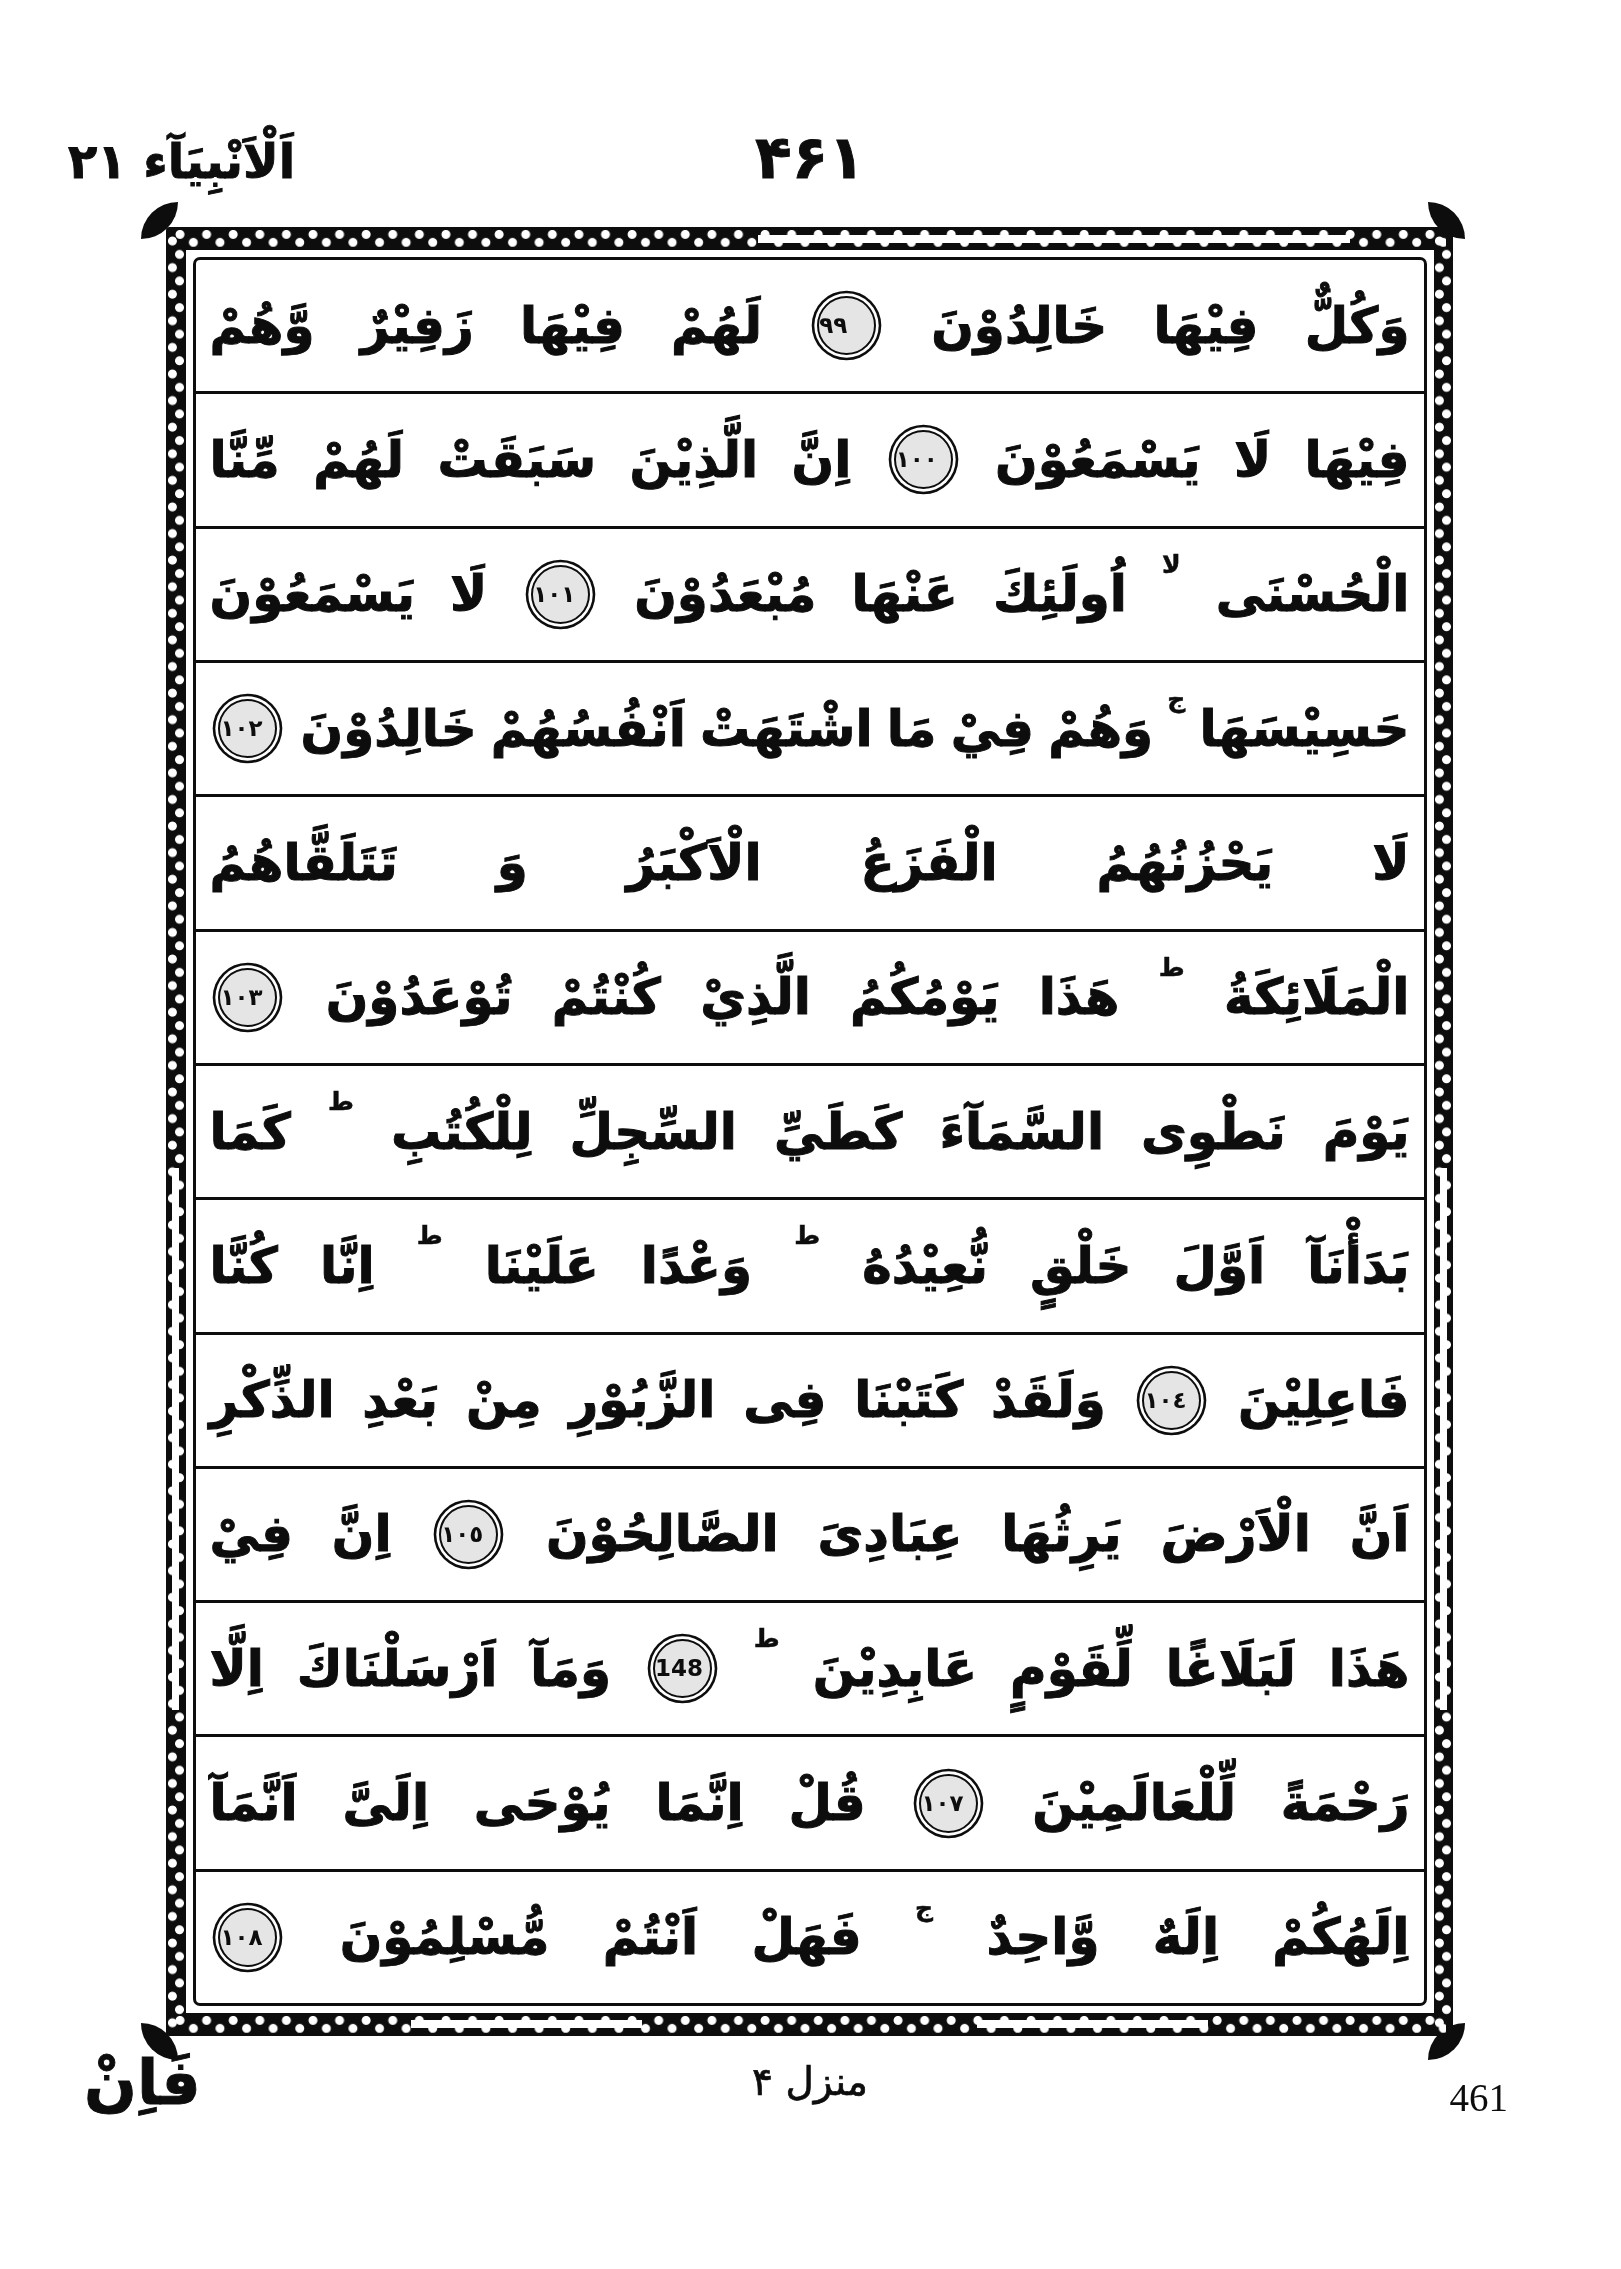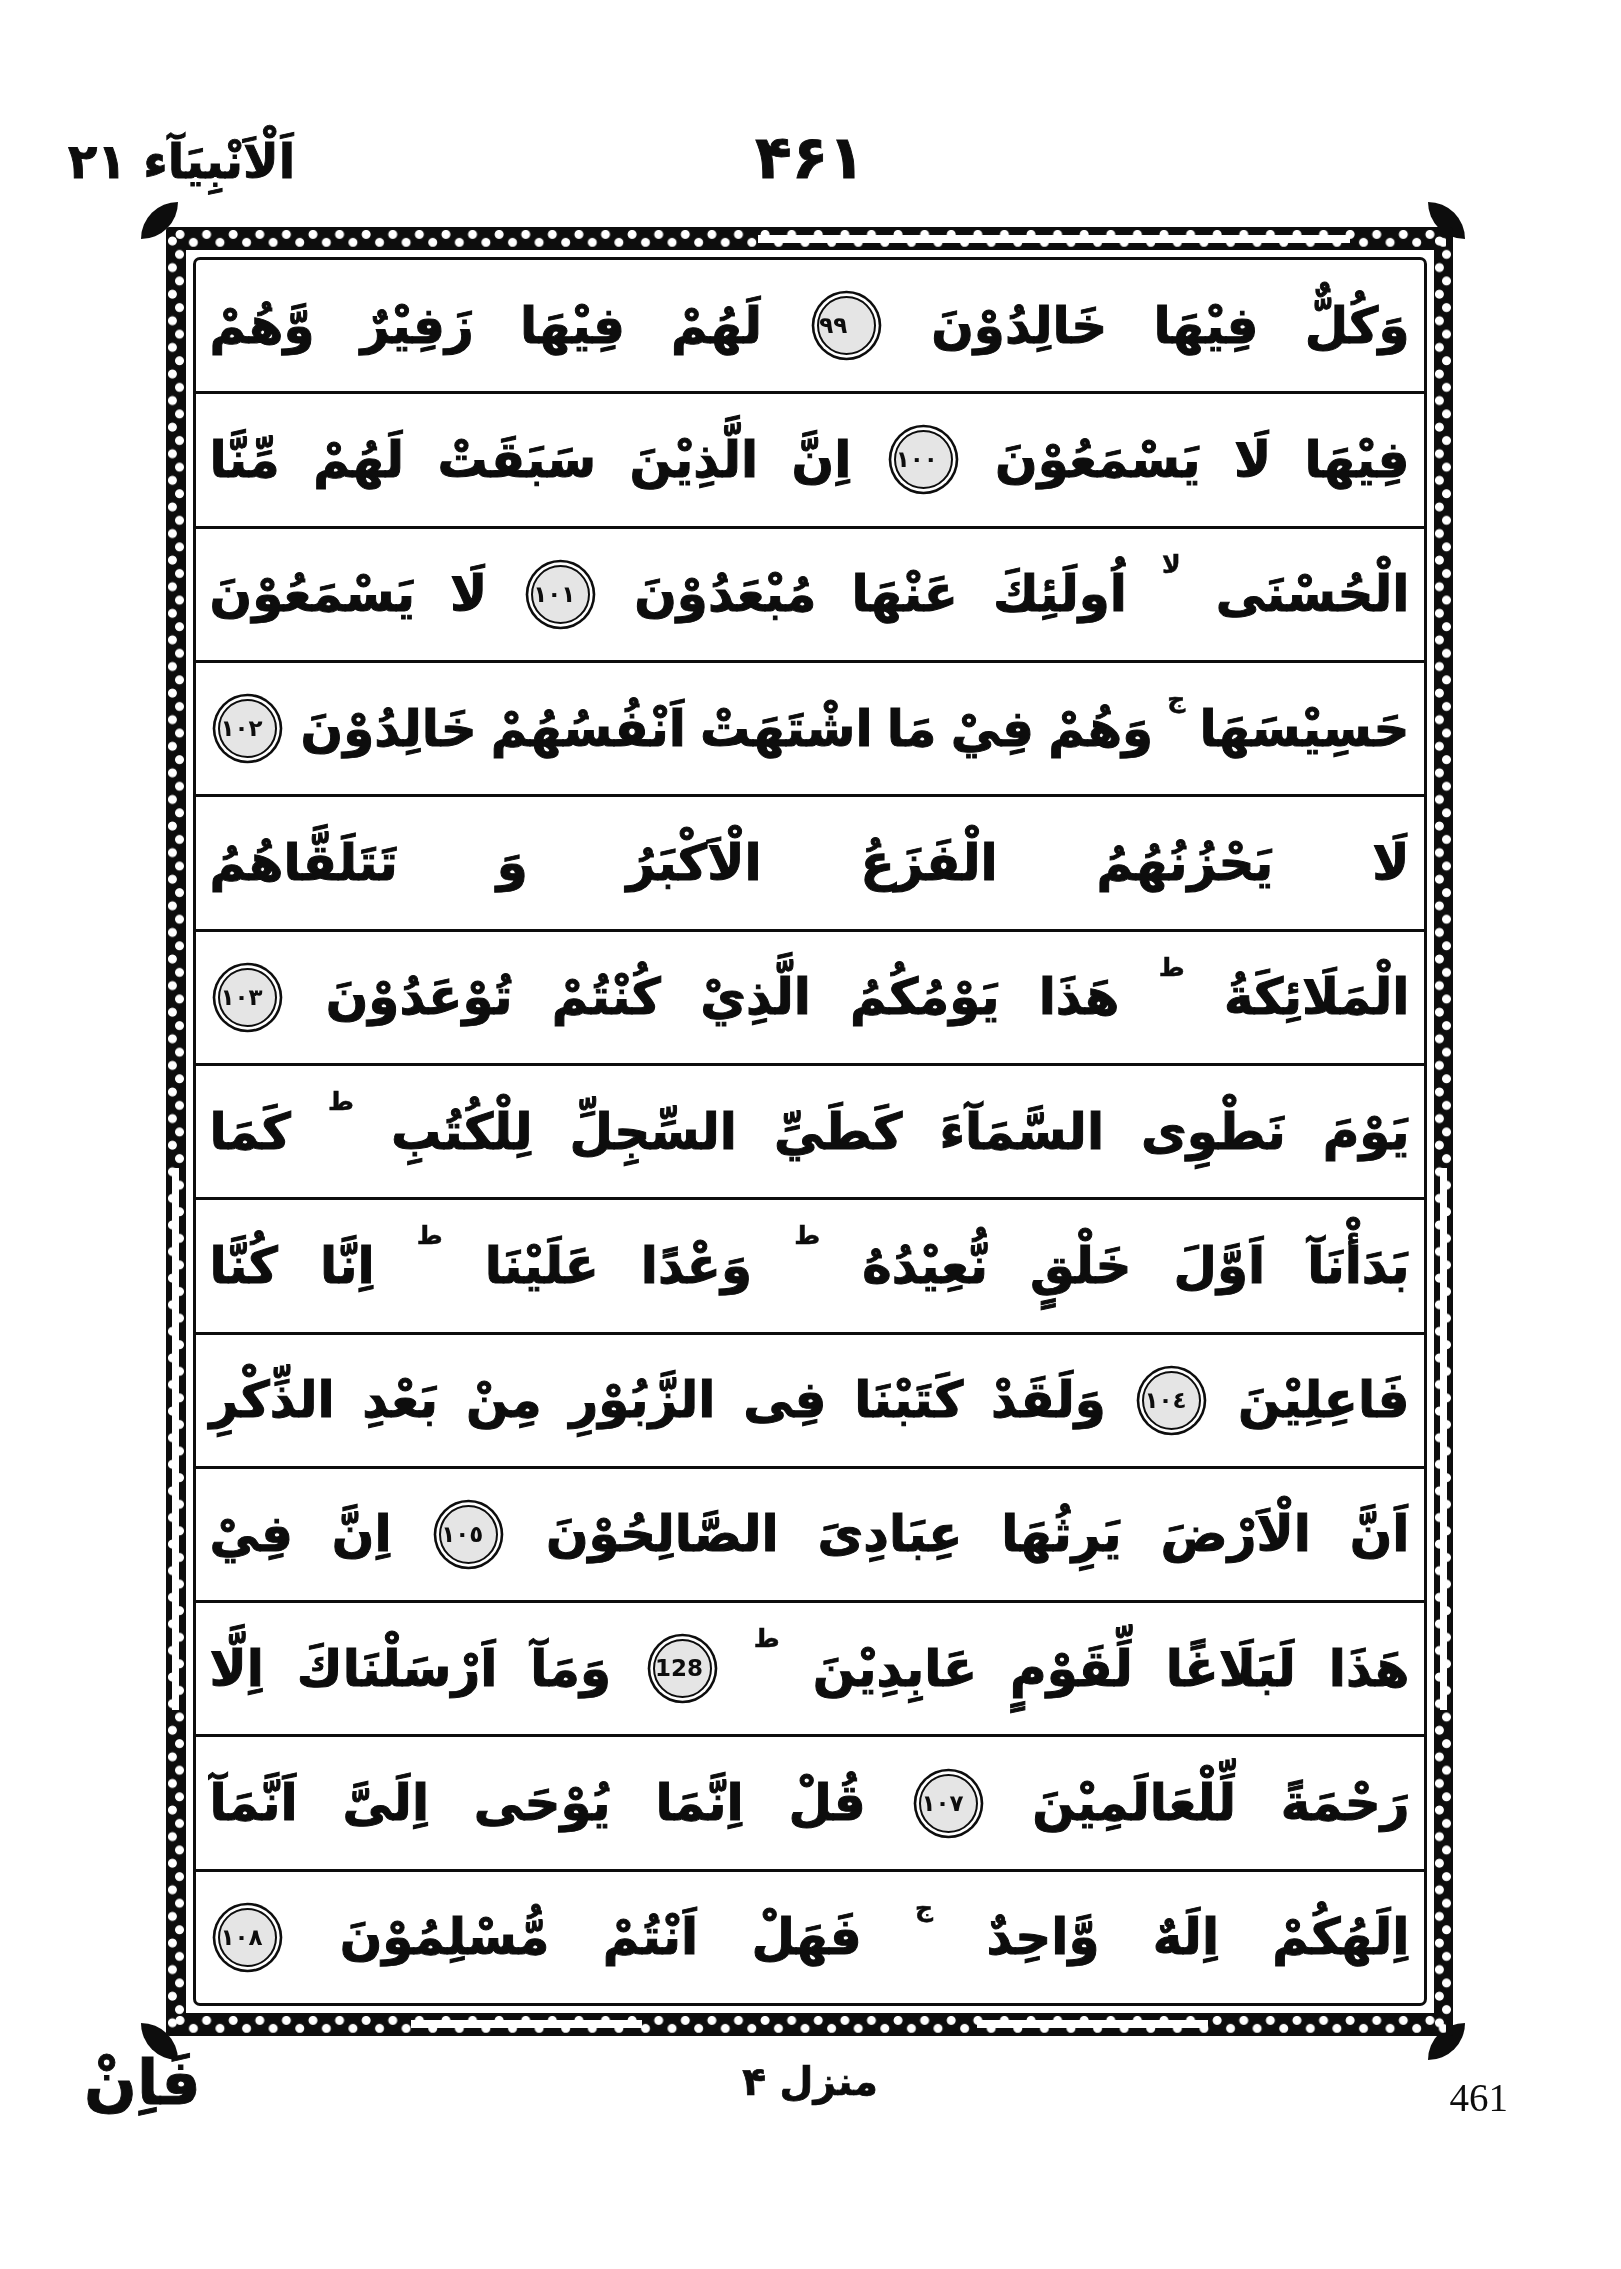--- a/index.html
+++ b/index.html
@@ -264,7 +264,7 @@
             <span class="word">عَابِدِيْنَ</span>
             <span class="waqf">ط</span>
             <span class="marker">
-              <span class="mnum">128</span>
+              <span class="mnum">148</span>
             </span>
             <span class="word">وَمَآ</span>
             <span class="word">اَرْسَلْنَاكَ</span>

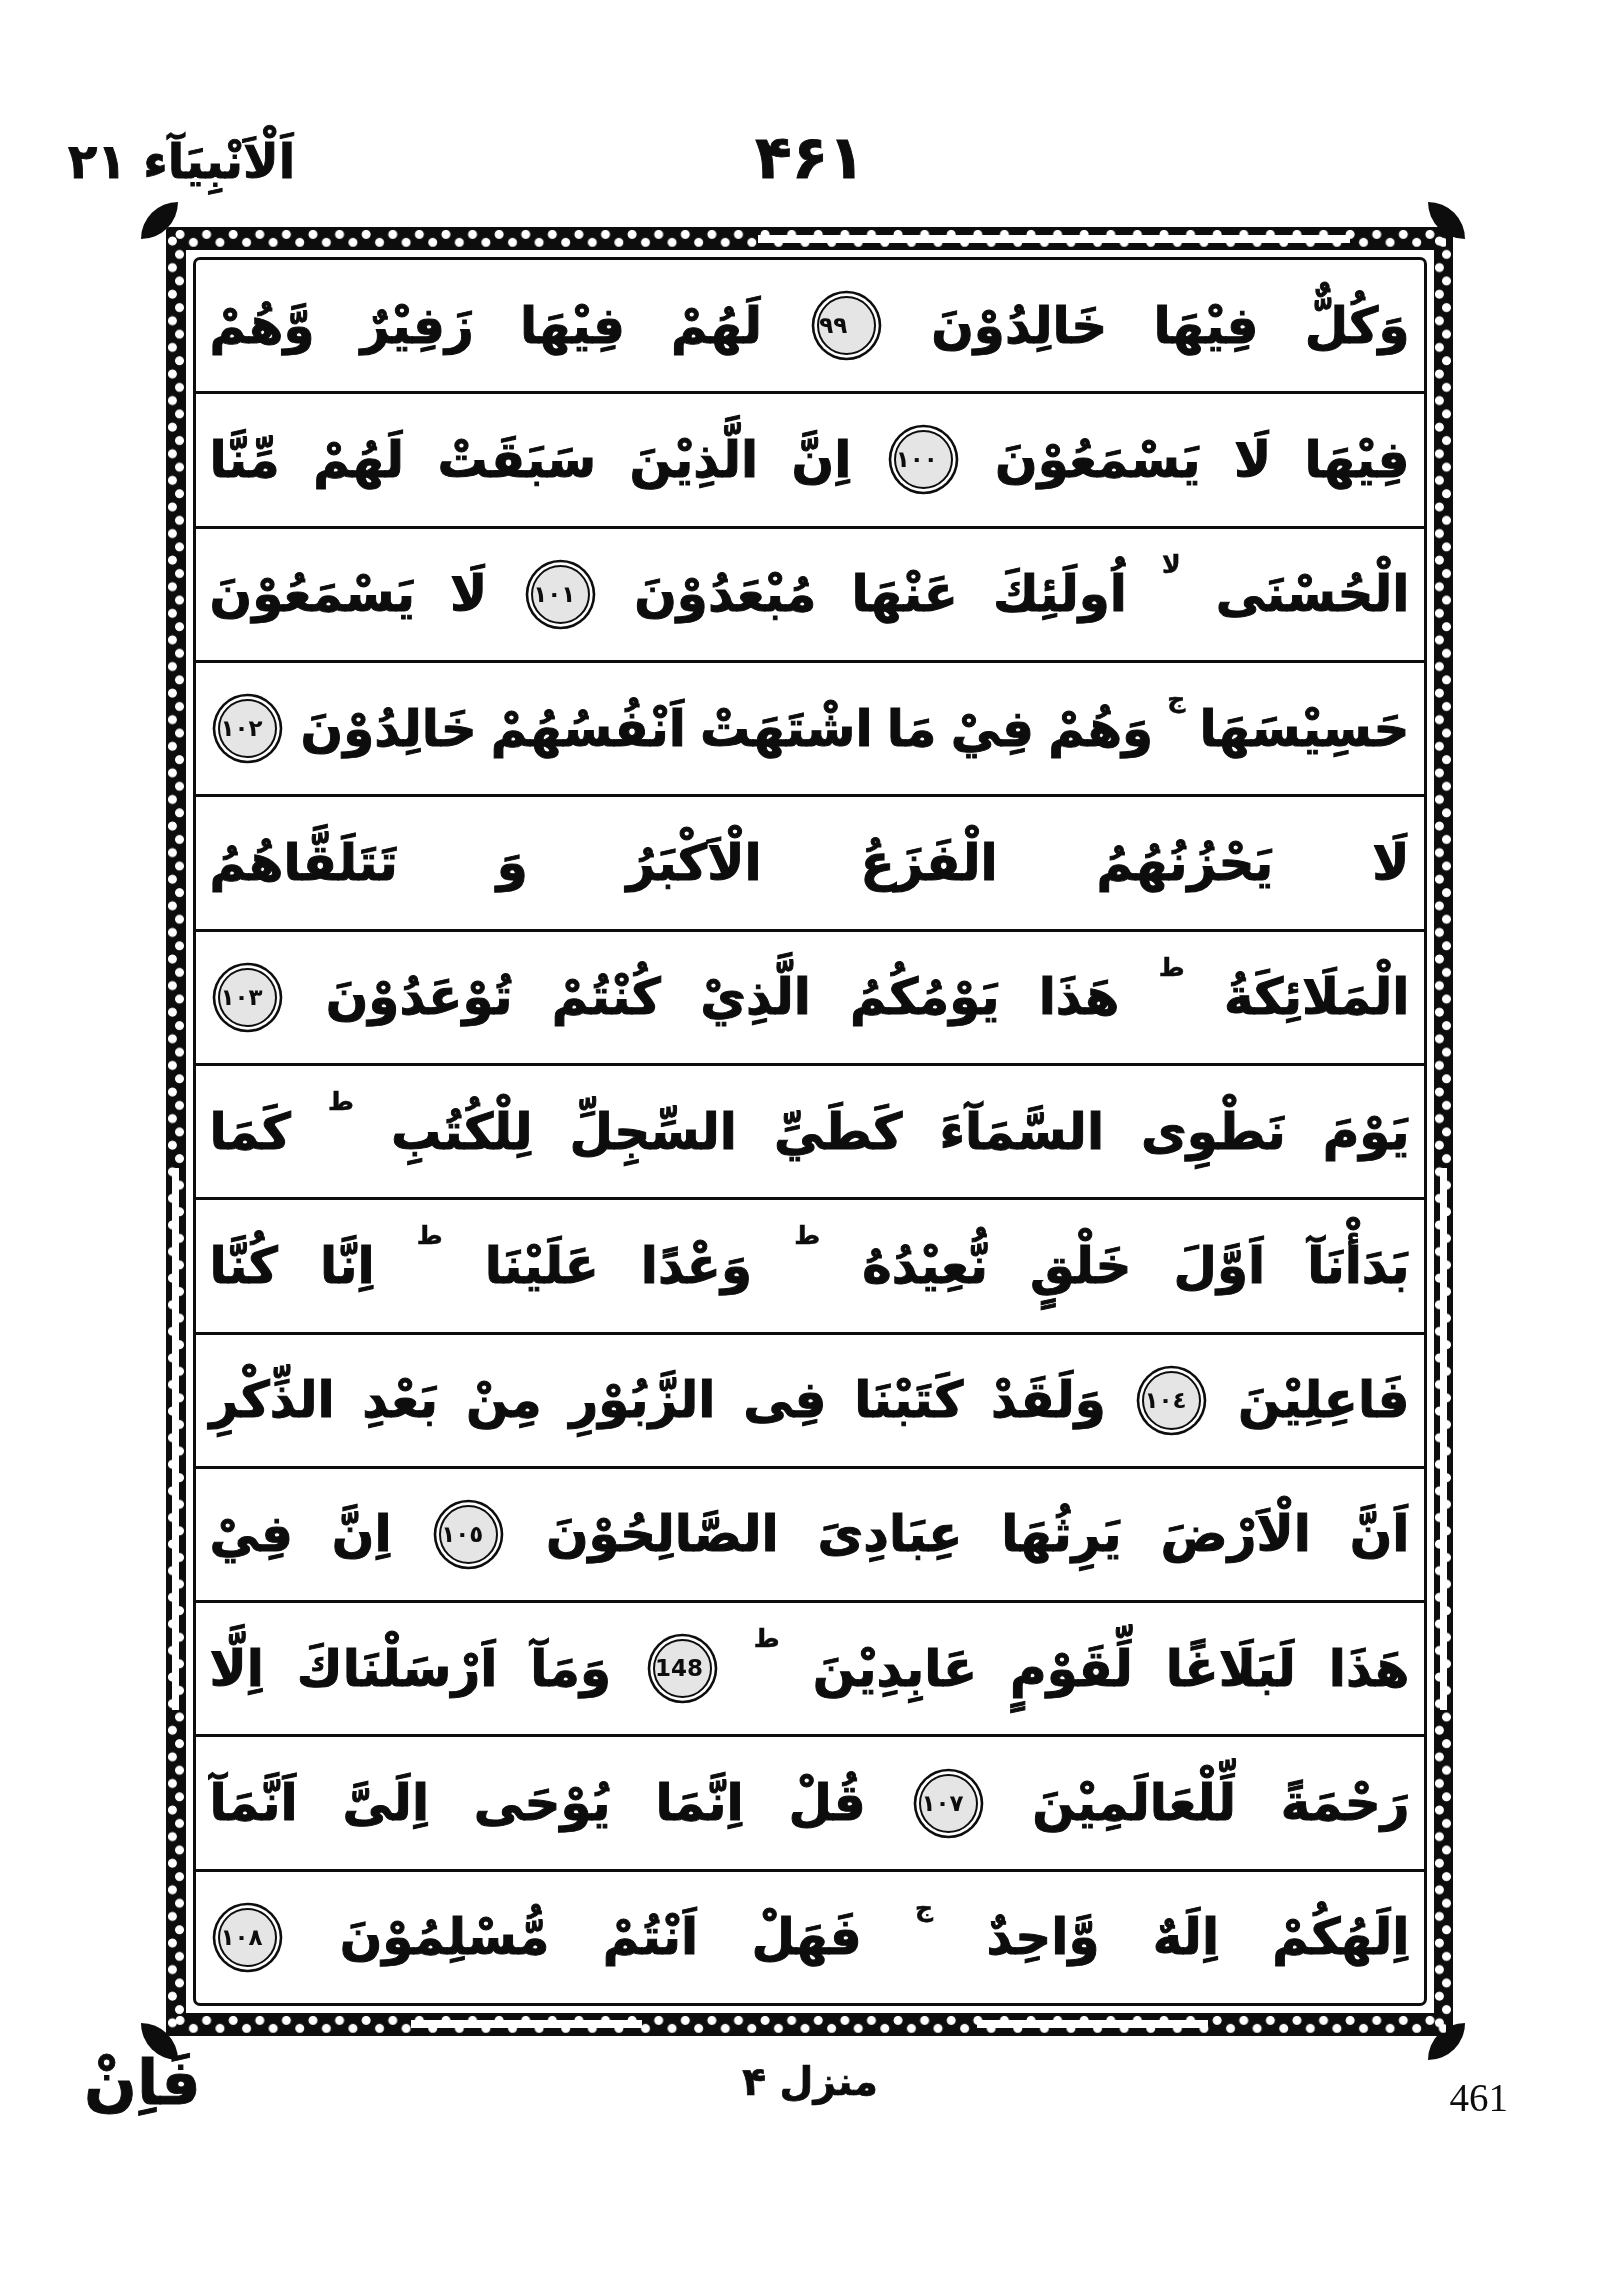--- a/index.html
+++ b/index.html
@@ -110,7 +110,7 @@
   }
   
   .ftr{position:absolute;white-space:nowrap;}
-  .ftr-center{left:0;right:0;top:2059px;text-align:center;font-size:39px;font-weight:bold;-webkit-text-stroke:0.7px #0d0d0d;}
+  .ftr-center{left:0;right:0;top:2059px;text-align:center;font-size:39px;font-weight:normal;-webkit-text-stroke:0.7px #0d0d0d;}
   .ftr-left{left:85px;top:2046px;font-size:62px;font-weight:bold;-webkit-text-stroke:0.9px #0d0d0d;}
   .ftr-right{right:113px;top:2075px;font-size:39px;font-family:"Liberation Serif",serif;font-weight:normal;}
 </style>

